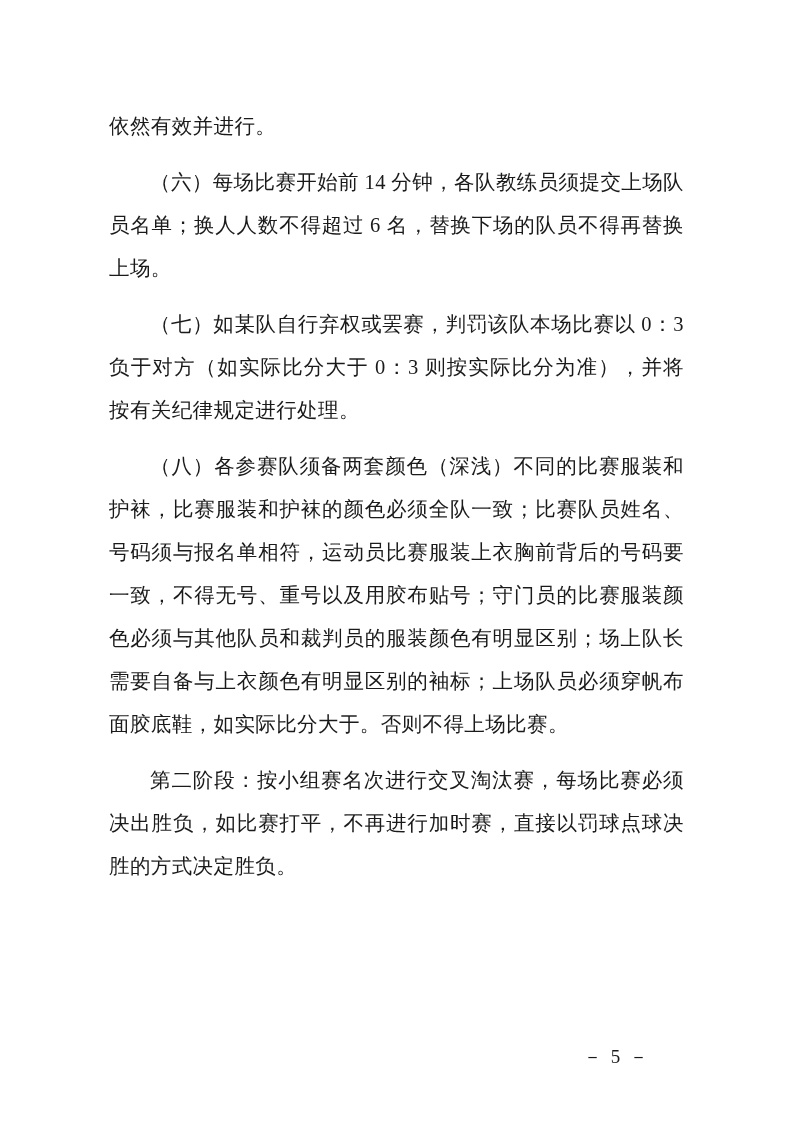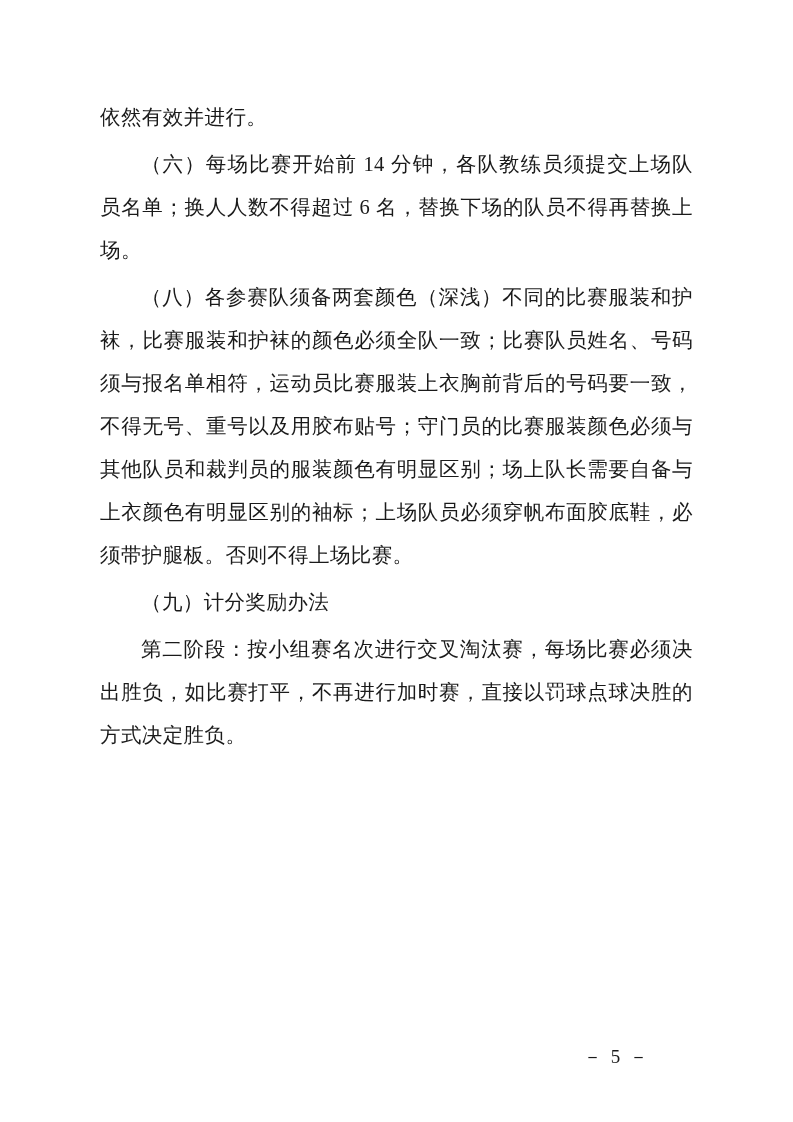--- a/index.html
+++ b/index.html
@@ -32,7 +32,7 @@
     letter-spacing: 0.4px;
   }
   p.para {
-    margin: 4px;
+    margin: 13px;
     padding: 0;
     text-indent: 0;
     white-space: normal;

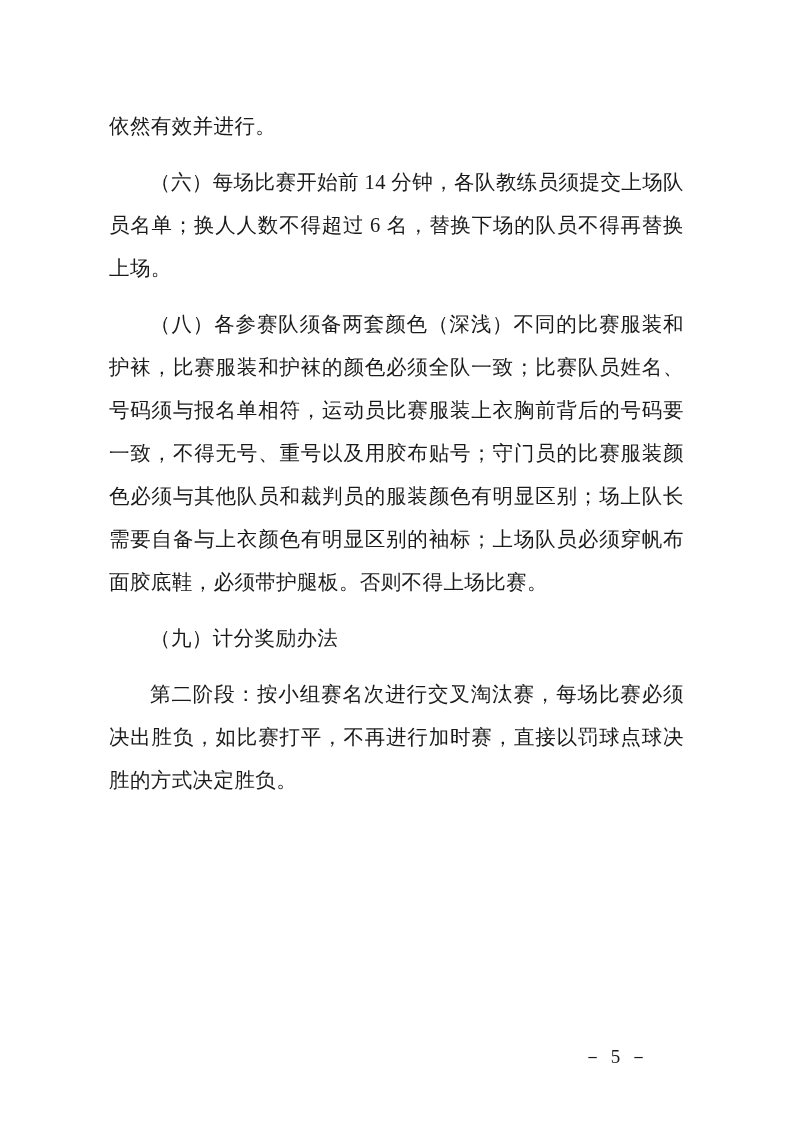--- a/index.html
+++ b/index.html
@@ -64,6 +64,7 @@
   <div class="doc-body">
     <p class="para">依然有效并进行。</p>
     <p class="para indent">（六）每场比赛开始前 14 分钟，各队教练员须提交上场队员名单；换人人数不得超过 6 名，替换下场的队员不得再替换上场。</p>
+    <p class="para indent">（七）如某队自行弃权或罢赛，判罚该队本场比赛以 0：3 负于对方（如实际比分大于 0：3 则按实际比分为准），并将按有关纪律规定进行处理。</p>
     <p class="para indent">（八）各参赛队须备两套颜色（深浅）不同的比赛服装和护袜，比赛服装和护袜的颜色必须全队一致；比赛队员姓名、号码须与报名单相符，运动员比赛服装上衣胸前背后的号码要一致，不得无号、重号以及用胶布贴号；守门员的比赛服装颜色必须与其他队员和裁判员的服装颜色有明显区别；场上队长需要自备与上衣颜色有明显区别的袖标；上场队员必须穿帆布面胶底鞋，必须带护腿板。否则不得上场比赛。</p>
     <p class="para indent">（九）计分奖励办法</p>
     <p class="para indent">第二阶段：按小组赛名次进行交叉淘汰赛，每场比赛必须决出胜负，如比赛打平，不再进行加时赛，直接以罚球点球决胜的方式决定胜负。</p>

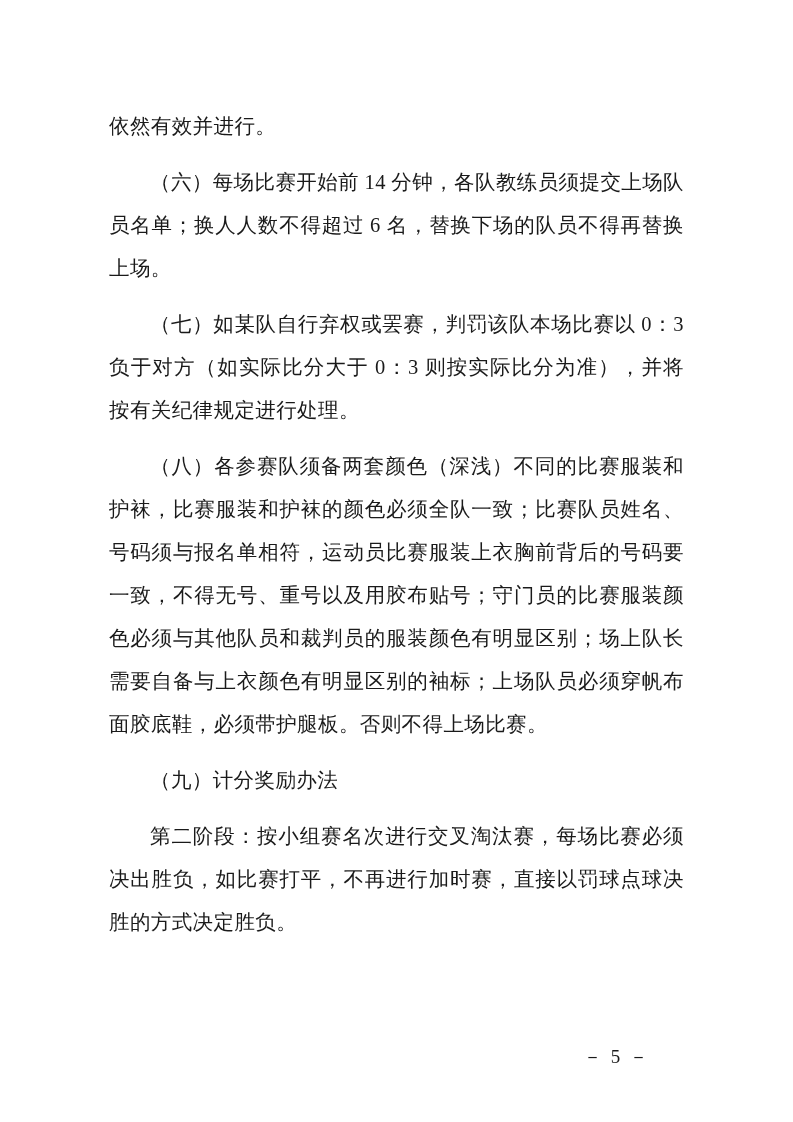--- a/index.html
+++ b/index.html
@@ -65,7 +65,7 @@
     <p class="para">依然有效并进行。</p>
     <p class="para indent">（六）每场比赛开始前 14 分钟，各队教练员须提交上场队员名单；换人人数不得超过 6 名，替换下场的队员不得再替换上场。</p>
     <p class="para indent">（七）如某队自行弃权或罢赛，判罚该队本场比赛以 0：3 负于对方（如实际比分大于 0：3 则按实际比分为准），并将按有关纪律规定进行处理。</p>
-    <p class="para indent">（八）各参赛队须备两套颜色（深浅）不同的比赛服装和护袜，比赛服装和护袜的颜色必须全队一致；比赛队员姓名、号码须与报名单相符，运动员比赛服装上衣胸前背后的号码要一致，不得无号、重号以及用胶布贴号；守门员的比赛服装颜色必须与其他队员和裁判员的服装颜色有明显区别；场上队长需要自备与上衣颜色有明显区别的袖标；上场队员必须穿帆布面胶底鞋，必须带护腿板。否则不得上场比赛。</p>
+    <p class="para indent">（八）各参赛队须备两套颜色（深浅）不同的比赛服装和护袜，比赛服装和护袜的颜色必须全队一致；比赛队员姓名、号码须与报名单相符，运动员比赛服装上衣胸前背后的号码要一致，不得无号、重号以及用胶布贴号；守门员的比赛服装颜色必须与其他队员和裁判员的服装颜色有明显区别；场上队长需要自备与上衣颜色有明显区别的袖标；上场队员必须穿帆布面胶底鞋，如实际比分大于。否则不得上场比赛。</p>
     <p class="para indent">（九）计分奖励办法</p>
     <p class="para indent">第二阶段：按小组赛名次进行交叉淘汰赛，每场比赛必须决出胜负，如比赛打平，不再进行加时赛，直接以罚球点球决胜的方式决定胜负。</p>
   </div>

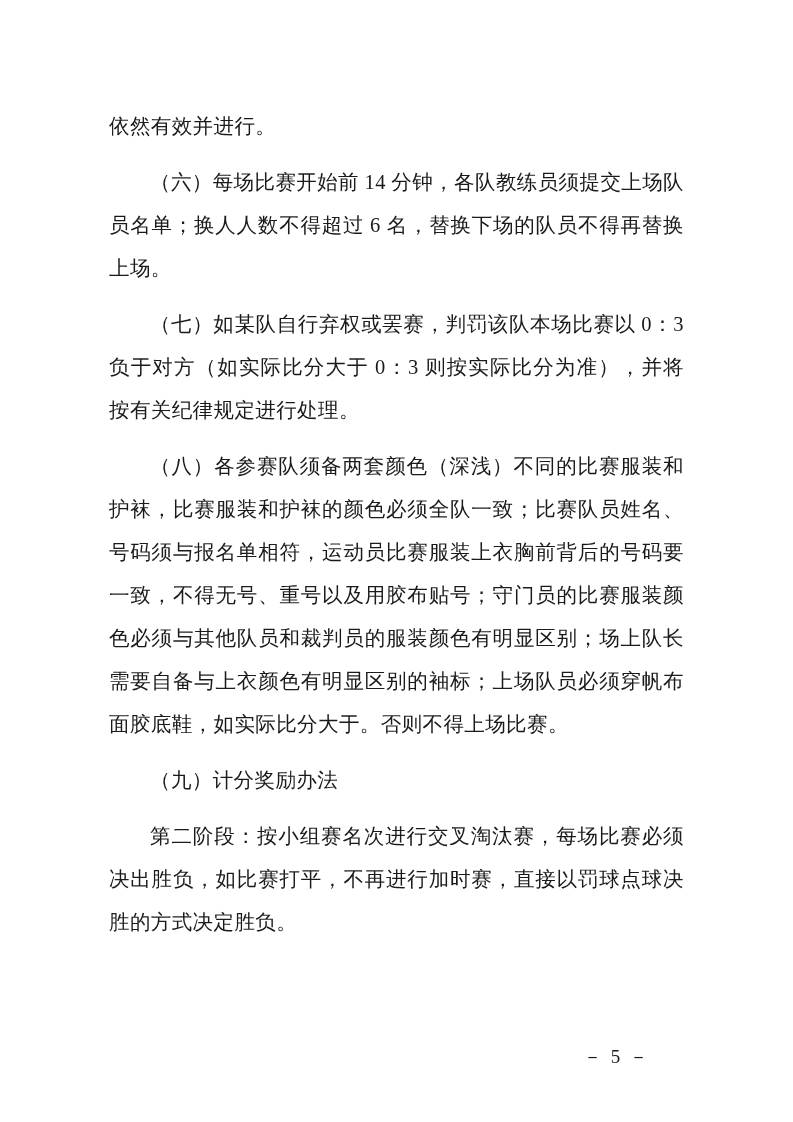--- a/index.html
+++ b/index.html
@@ -66,7 +66,6 @@
     <p class="para indent">（六）每场比赛开始前 14 分钟，各队教练员须提交上场队员名单；换人人数不得超过 6 名，替换下场的队员不得再替换上场。</p>
     <p class="para indent">（七）如某队自行弃权或罢赛，判罚该队本场比赛以 0：3 负于对方（如实际比分大于 0：3 则按实际比分为准），并将按有关纪律规定进行处理。</p>
     <p class="para indent">（八）各参赛队须备两套颜色（深浅）不同的比赛服装和护袜，比赛服装和护袜的颜色必须全队一致；比赛队员姓名、号码须与报名单相符，运动员比赛服装上衣胸前背后的号码要一致，不得无号、重号以及用胶布贴号；守门员的比赛服装颜色必须与其他队员和裁判员的服装颜色有明显区别；场上队长需要自备与上衣颜色有明显区别的袖标；上场队员必须穿帆布面胶底鞋，如实际比分大于。否则不得上场比赛。</p>
-    <p class="para indent">（九）计分奖励办法</p>
     <p class="para indent">第二阶段：按小组赛名次进行交叉淘汰赛，每场比赛必须决出胜负，如比赛打平，不再进行加时赛，直接以罚球点球决胜的方式决定胜负。</p>
   </div>
   <div class="page-number">

